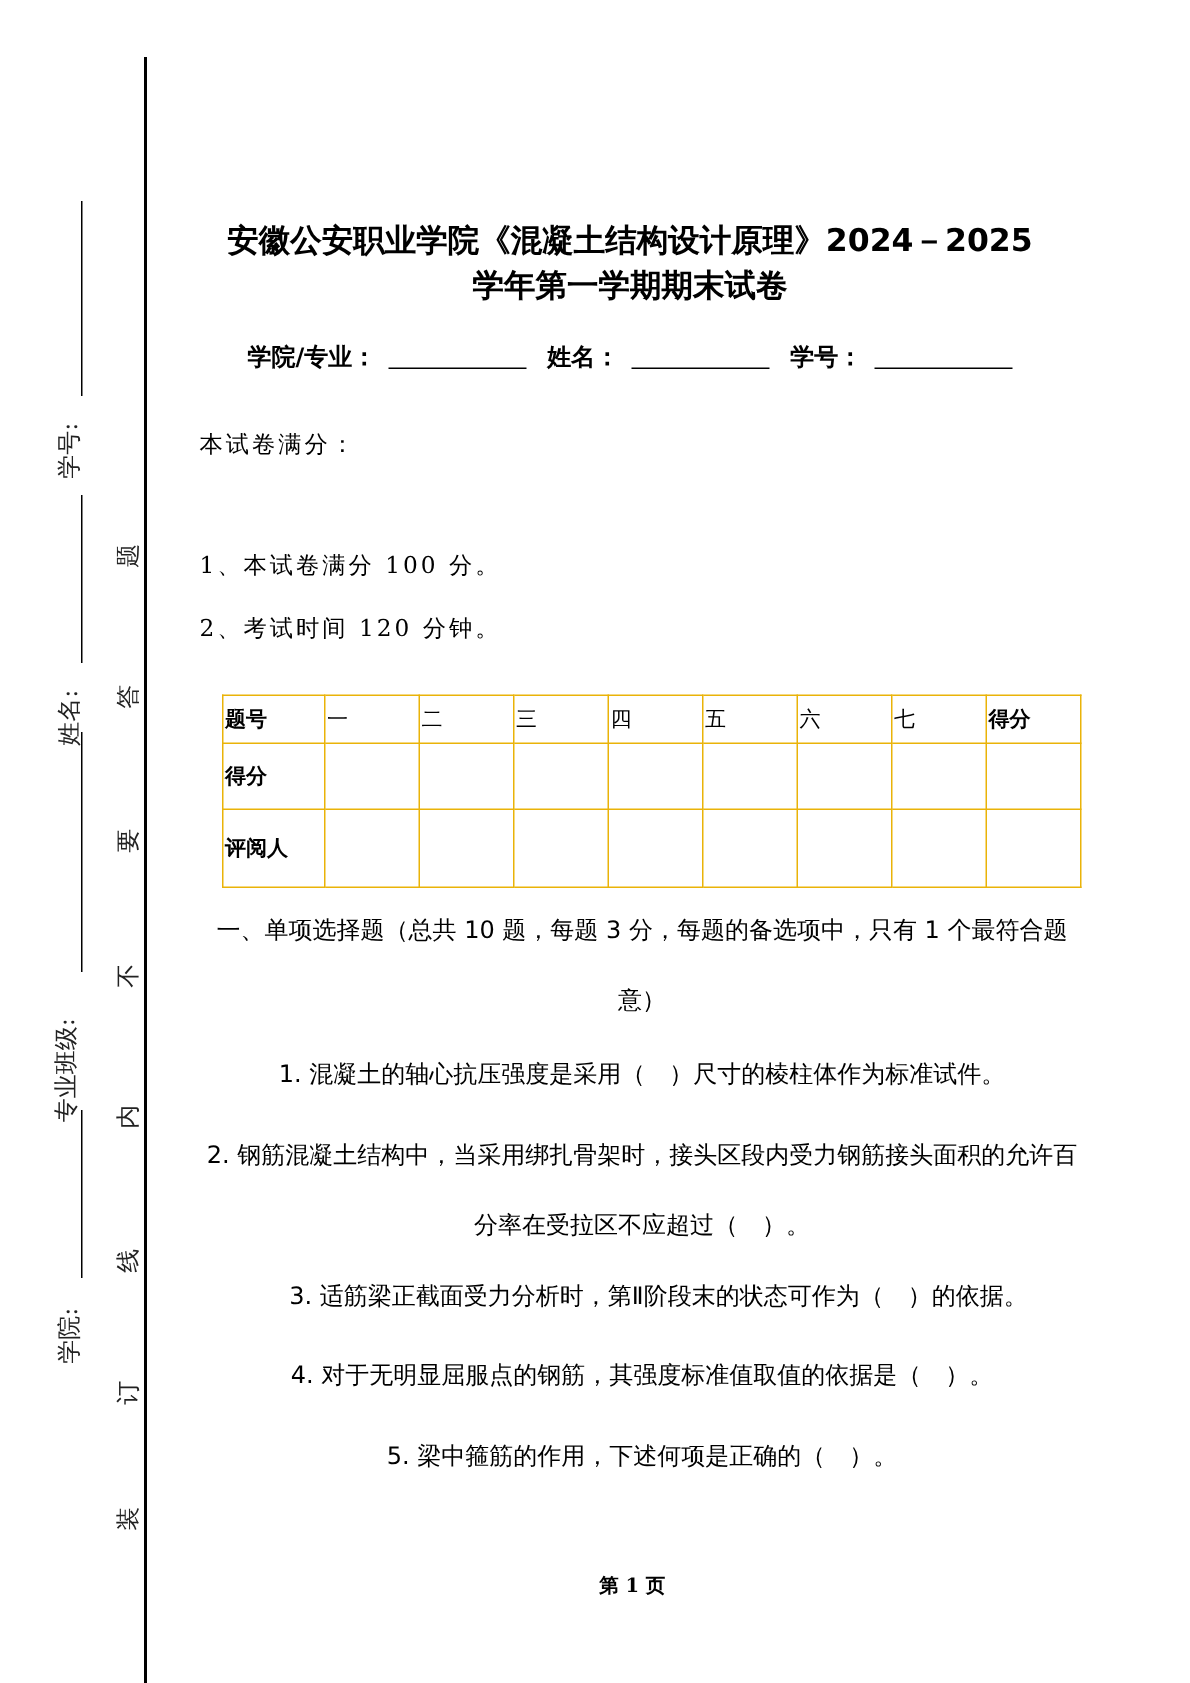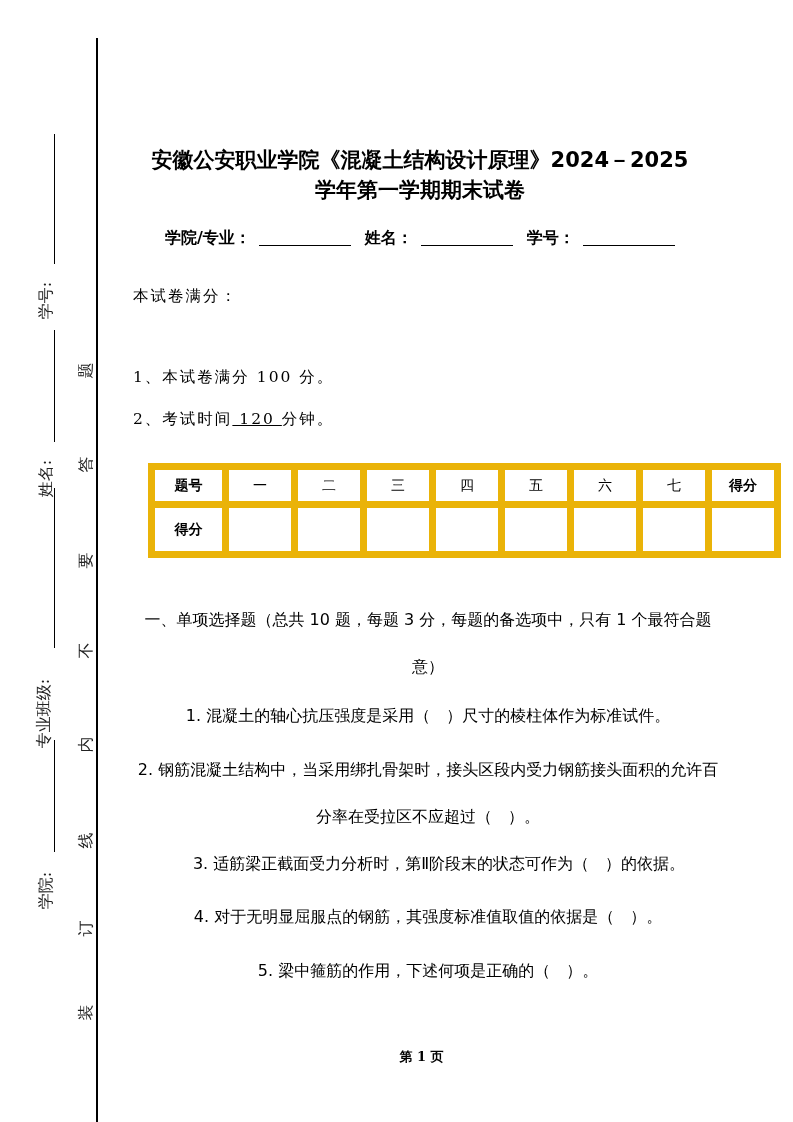--- a/index.html
+++ b/index.html
@@ -18,7 +18,7 @@
                font-weight:bold; font-size:16px; display:flex; gap:8px; align-items:center; }
   .blank { display:inline-block; width:92px; border-bottom:1px solid #000; height:14px; margin-right:6px; }
   .note { position:absolute; left:133px; font-size:15.5px; letter-spacing:2px; font-family:"DejaVu Serif", serif; }
-  .u { text-decoration:underline; }
+  .u { }
   table.score { position:absolute; left:148px; top:463px; border-collapse:collapse;
                 font-family:"DejaVu Sans", sans-serif; font-size:14px; }
   table.score td { border:7px solid #eab308; text-align:center; width:60px; }

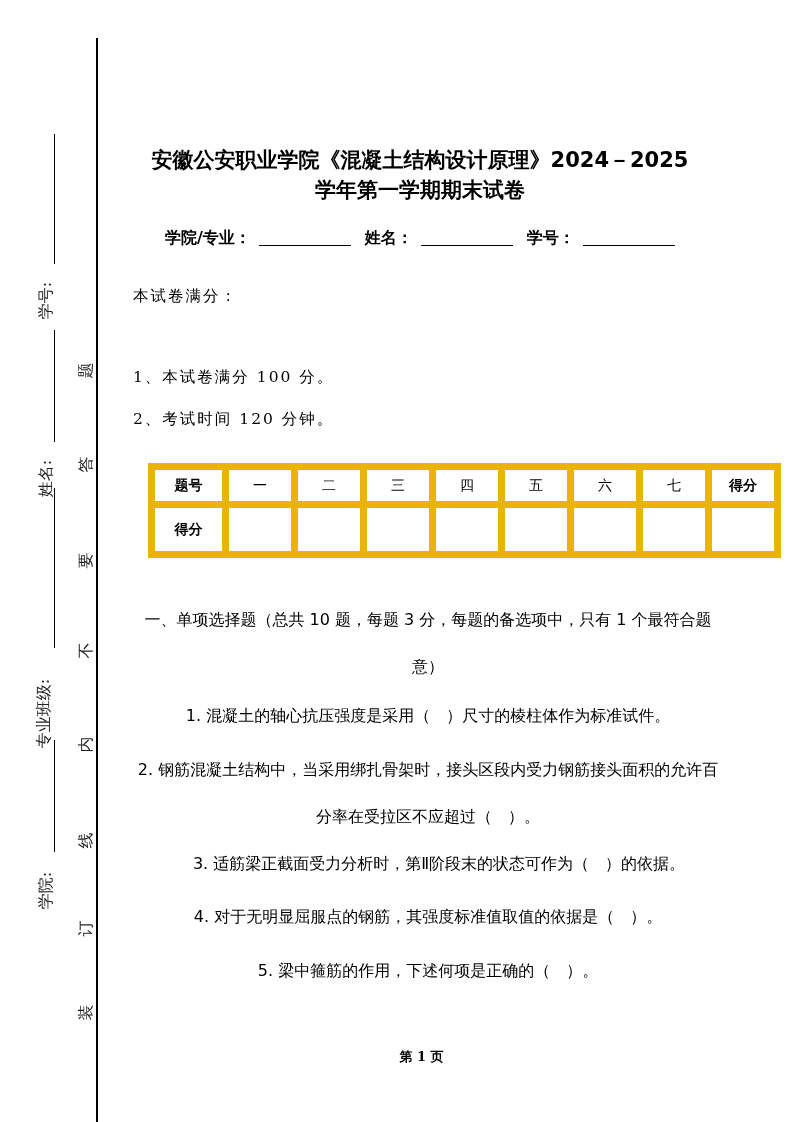--- a/index.html
+++ b/index.html
@@ -21,7 +21,7 @@
   .u { }
   table.score { position:absolute; left:148px; top:463px; border-collapse:collapse;
                 font-family:"DejaVu Sans", sans-serif; font-size:14px; }
-  table.score td { border:7px solid #eab308; text-align:center; width:60px; }
+  table.score td { border:1px solid #eab308; width:60px; }
   table.score td.first { width:65px; font-weight:bold; }
   table.score tr.h td { height:29px; }
   table.score tr.r2 td { height:41px; }

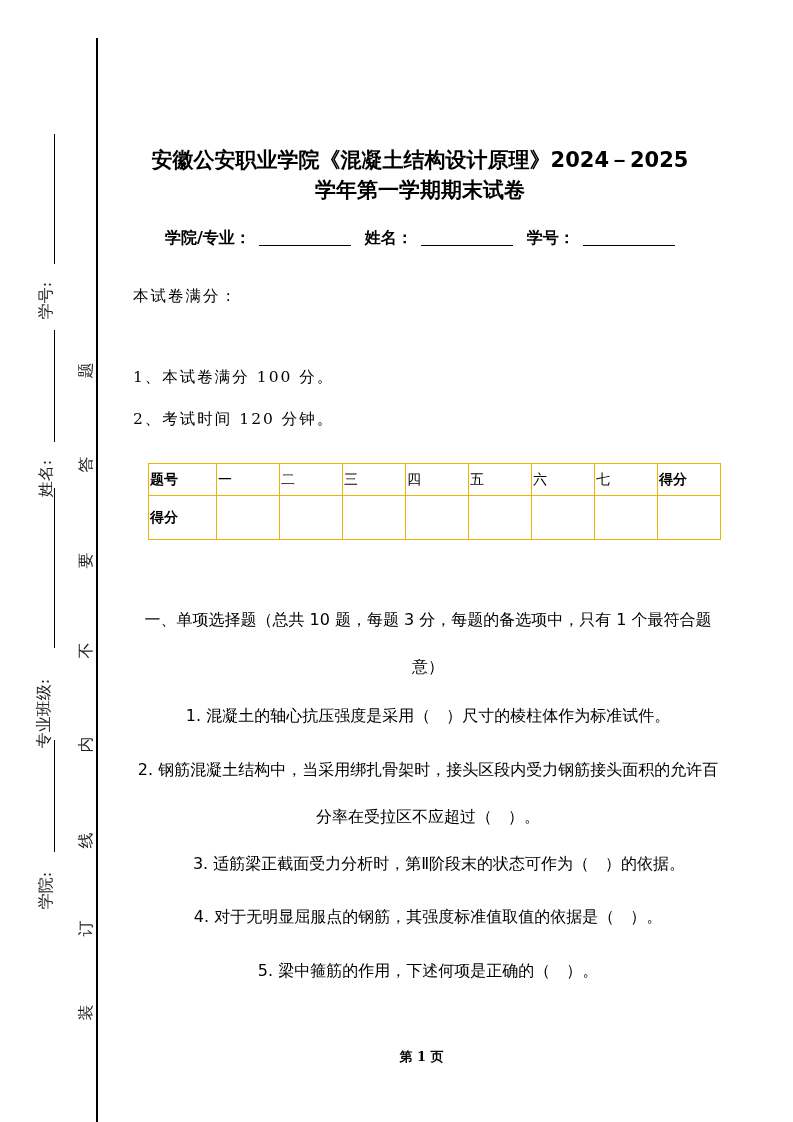--- a/index.html
+++ b/index.html
@@ -95,6 +95,17 @@
     <td></td>
         <td></td>
   </tr>
+  <tr class="r3">
+    <td class="first">评阅人</td>
+    <td></td>
+        <td></td>
+    <td></td>
+        <td></td>
+    <td></td>
+        <td></td>
+    <td></td>
+        <td></td>
+  </tr>
 </tbody>
   </table>
 

